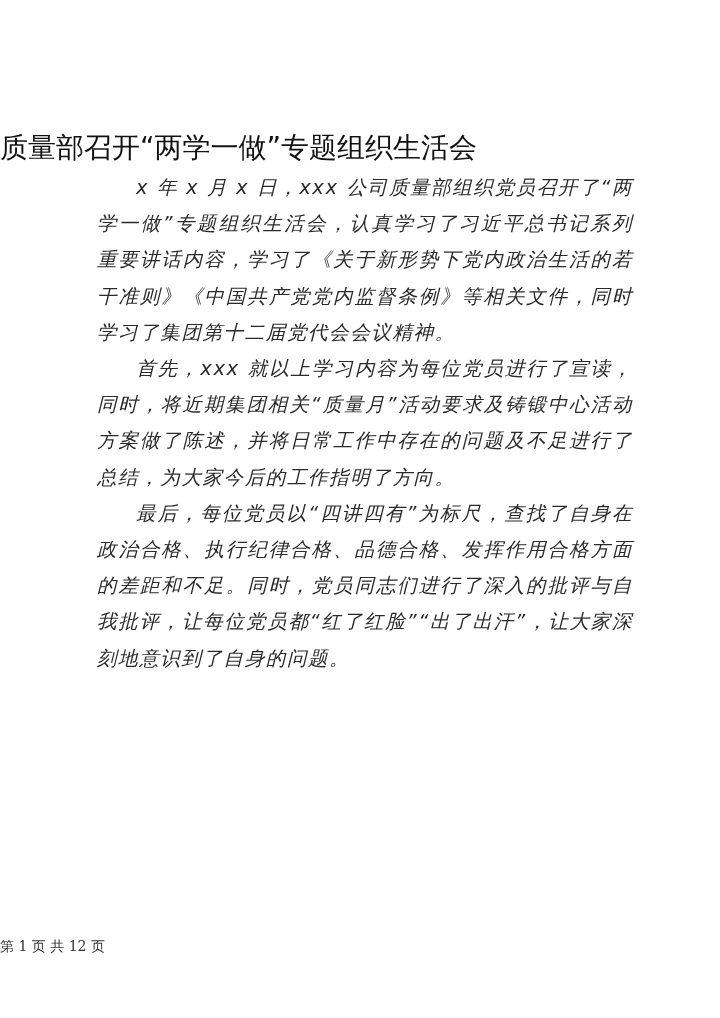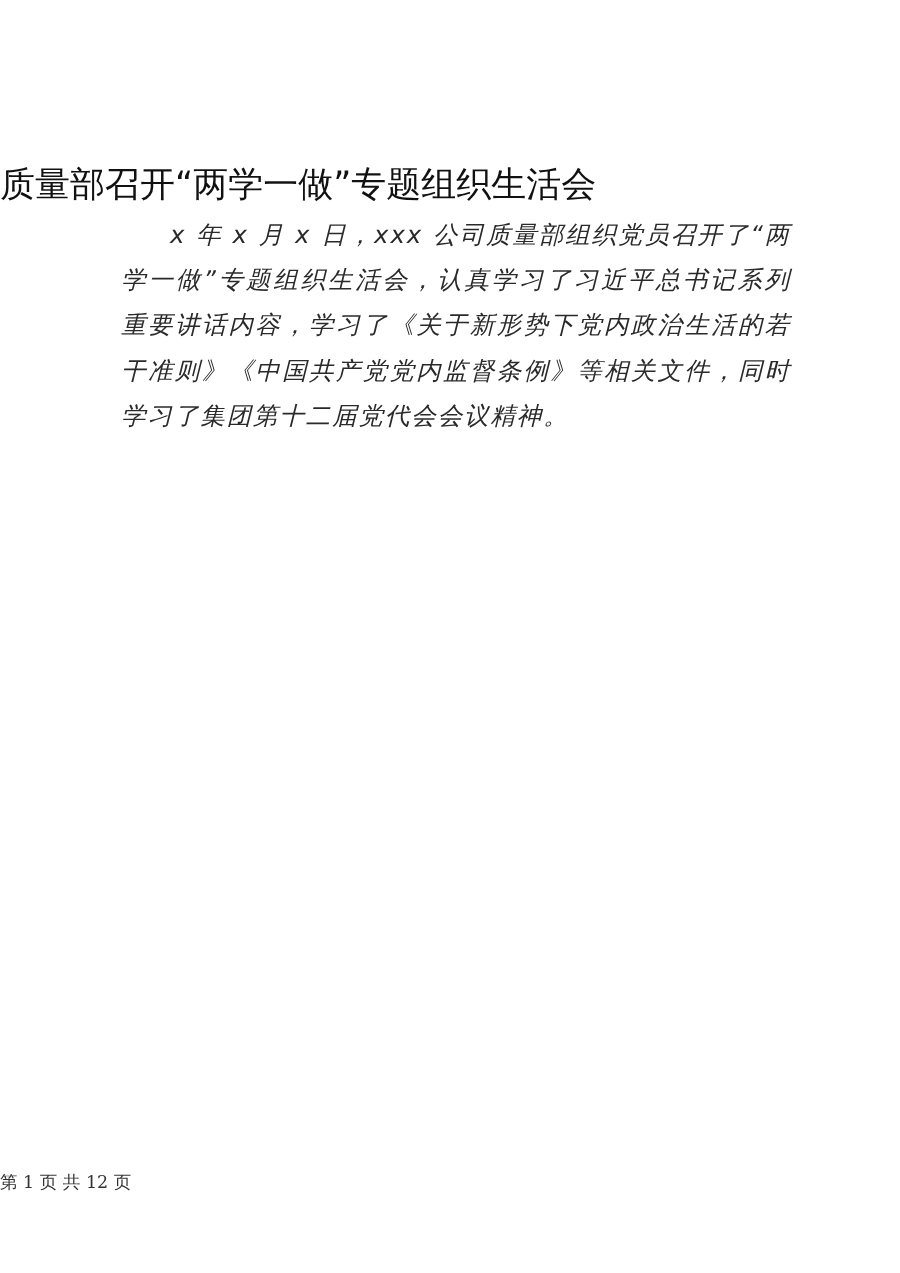--- a/index.html
+++ b/index.html
@@ -69,6 +69,7 @@
 
   <div class="body">
     <p>x 年 x 月 x 日，xxx 公司质量部组织党员召开了“两学一做”专题组织生活会，认真学习了习近平总书记系列重要讲话内容，学习了《关于新形势下党内政治生活的若干准则》《中国共产党党内监督条例》等相关文件，同时学习了集团第十二届党代会会议精神。</p>
+    <p>首先，xxx 就以上学习内容为每位党员进行了宣读，同时，将近期集团相关“质量月”活动要求及铸锻中心活动方案做了陈述，并将日常工作中存在的问题及不足进行了总结，为大家今后的工作指明了方向。</p>
   </div>
 
   <div class="footer">第 1 页 共 12 页</div>

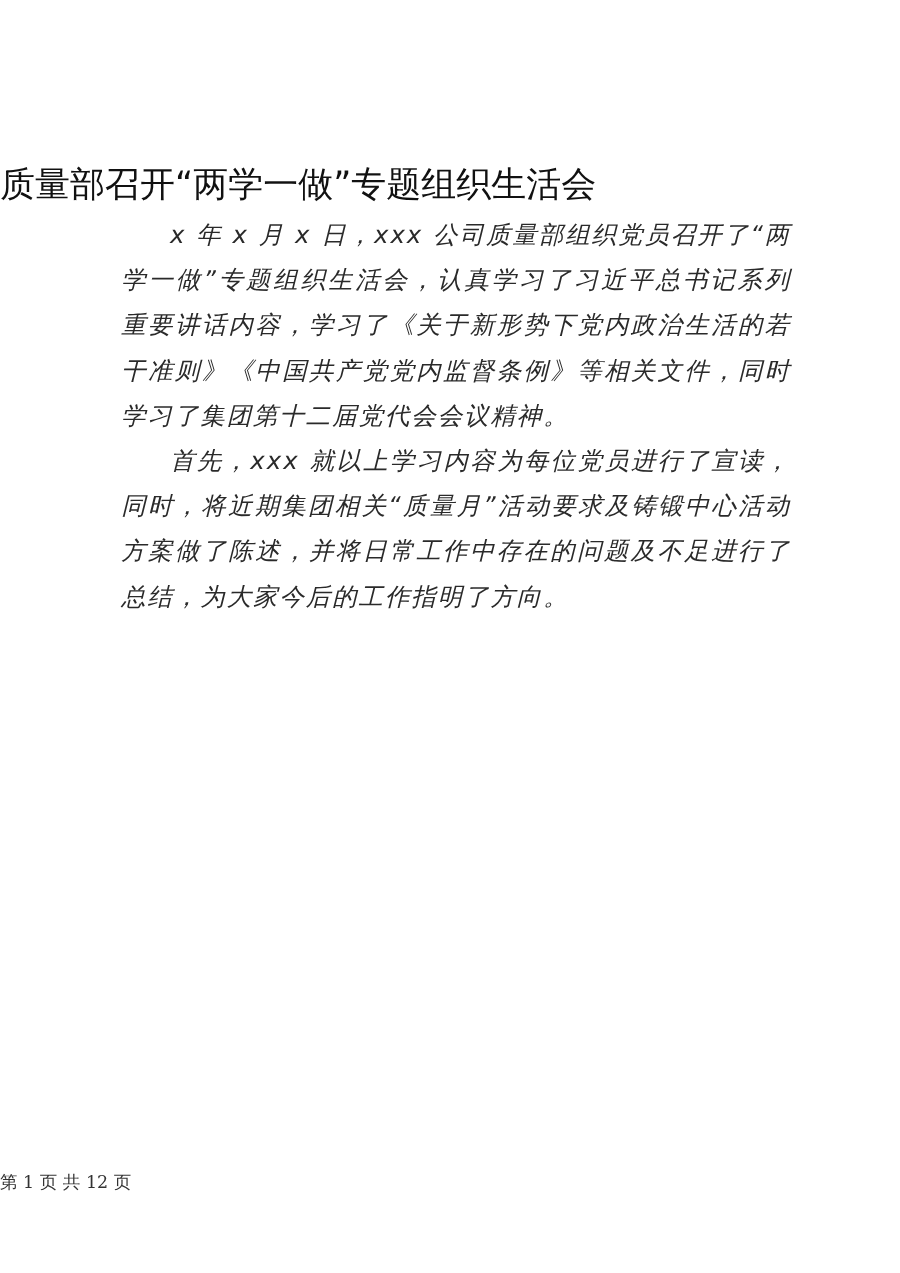--- a/index.html
+++ b/index.html
@@ -70,6 +70,7 @@
   <div class="body">
     <p>x 年 x 月 x 日，xxx 公司质量部组织党员召开了“两学一做”专题组织生活会，认真学习了习近平总书记系列重要讲话内容，学习了《关于新形势下党内政治生活的若干准则》《中国共产党党内监督条例》等相关文件，同时学习了集团第十二届党代会会议精神。</p>
     <p>首先，xxx 就以上学习内容为每位党员进行了宣读，同时，将近期集团相关“质量月”活动要求及铸锻中心活动方案做了陈述，并将日常工作中存在的问题及不足进行了总结，为大家今后的工作指明了方向。</p>
+    <p>最后，每位党员以“四讲四有”为标尺，查找了自身在政治合格、执行纪律合格、品德合格、发挥作用合格方面的差距和不足。同时，党员同志们进行了深入的批评与自我批评，让每位党员都“红了红脸”“出了出汗”，让大家深刻地意识到了自身的问题。</p>
   </div>
 
   <div class="footer">第 1 页 共 12 页</div>

